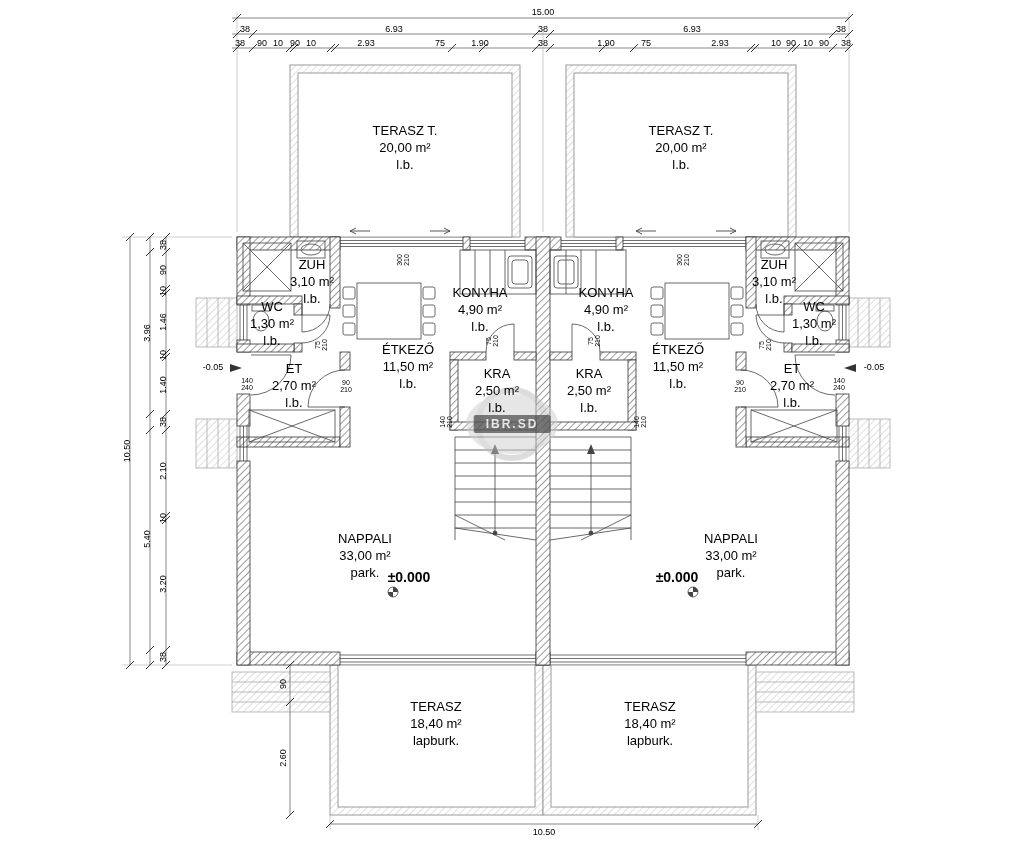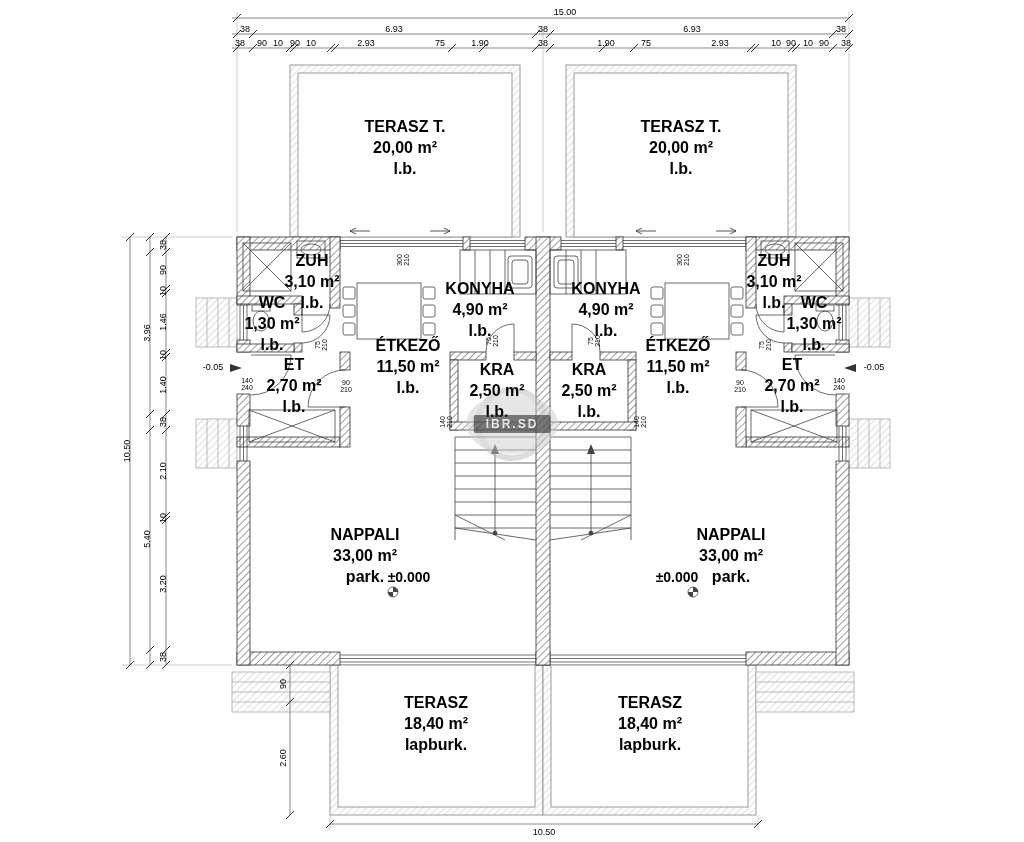--- a/index.html
+++ b/index.html
@@ -381,7 +381,7 @@
 
 <div>
 
-  <div class="lbl dim" style="left:565px;top:12px">15.00</div>
+  <div class="lbl dim" style="left:543px;top:12px">15.00</div>
   <div class="lbl dim" style="left:245px;top:29px">38</div>
   <div class="lbl dim" style="left:394px;top:29px">6.93</div>
   <div class="lbl dim" style="left:543px;top:29px">38</div>

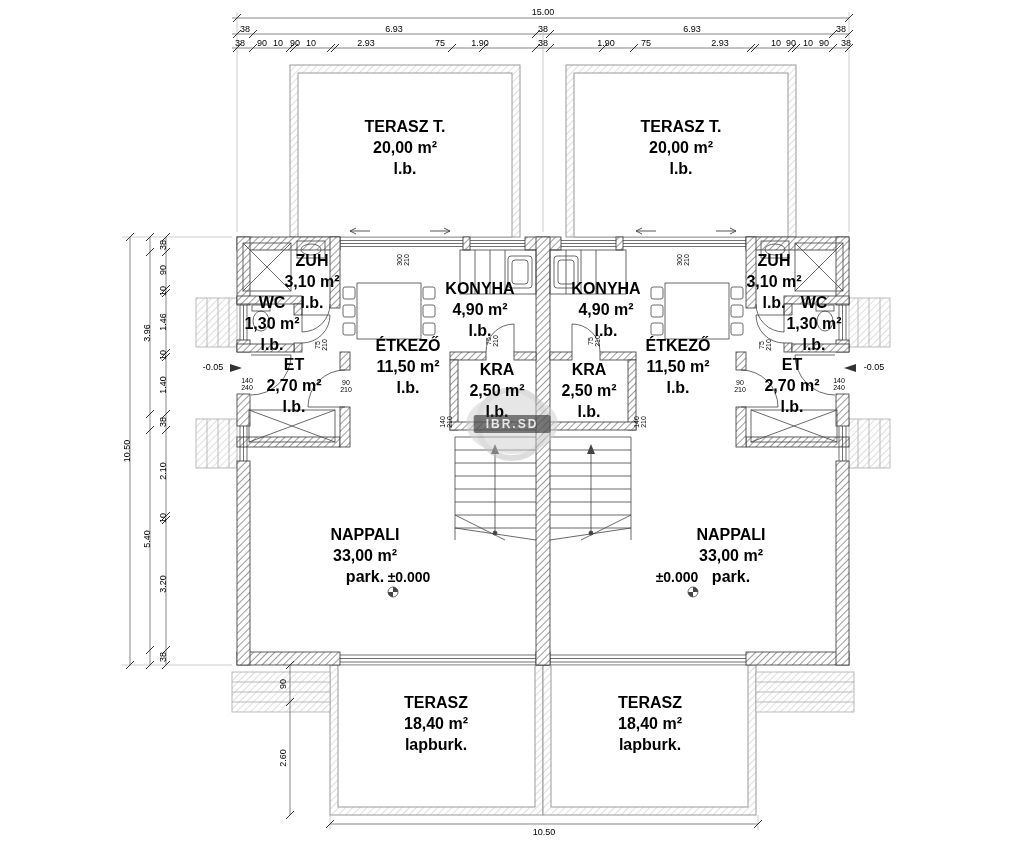--- a/index.html
+++ b/index.html
@@ -10,7 +10,7 @@
        line-height:1.15;color:#000;}
   .dim{font-size:9px;}
   .dimv{transform:translate(-50%,-50%) rotate(-90deg);}
-  .room{font-size:16px;font-weight:700;line-height:1.3;}
+  .room{font-size:13px;font-weight:400;line-height:1.3;}
   .door{font-size:7px;line-height:1.05;}
   .doorv{transform:translate(-50%,-50%) rotate(-90deg);}
   .level{font-size:14px;font-weight:700;}

